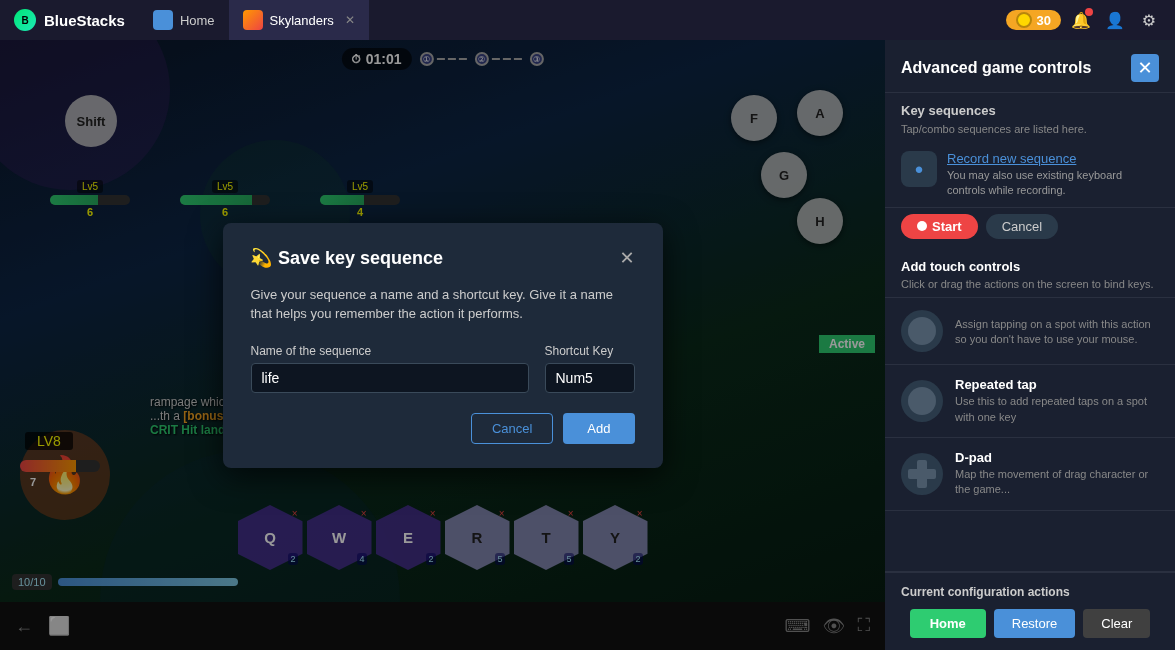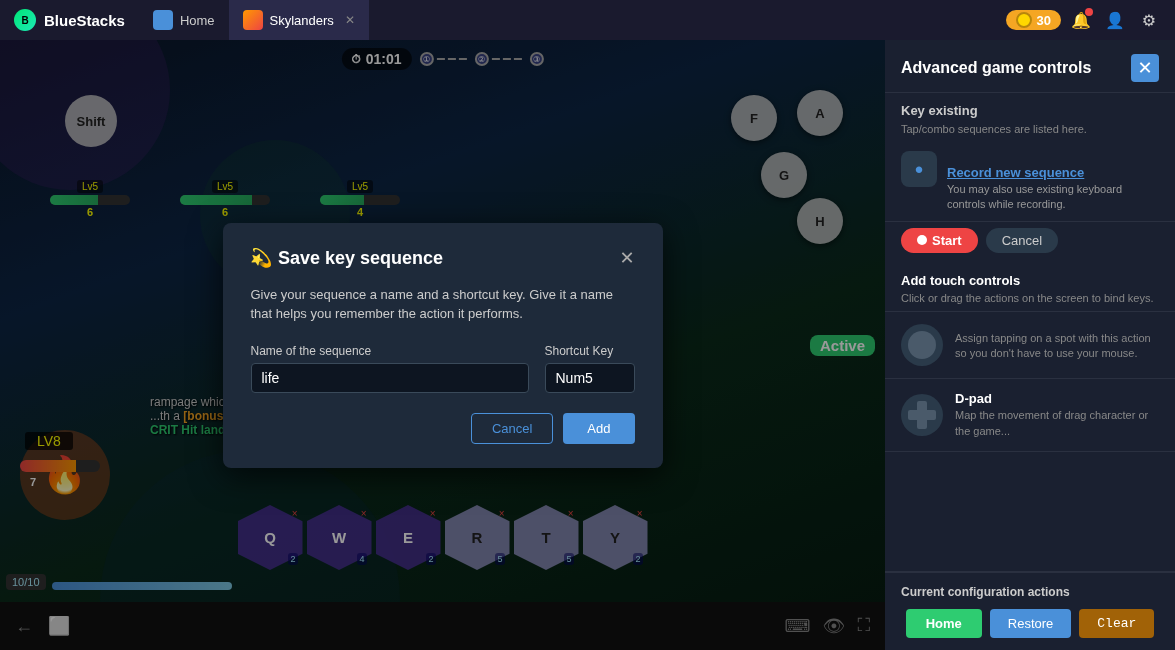--- a/index.html
+++ b/index.html
@@ -696,7 +696,7 @@
       <div class="panel-add-btn">✕</div>
     </div>
 
-    <div class="section-title">Key existing</div>
+    <div class="section-title">Key sequences</div>
     <div class="section-desc">Tap/combo sequences are listed here.</div>
 
     <div class="record-row">

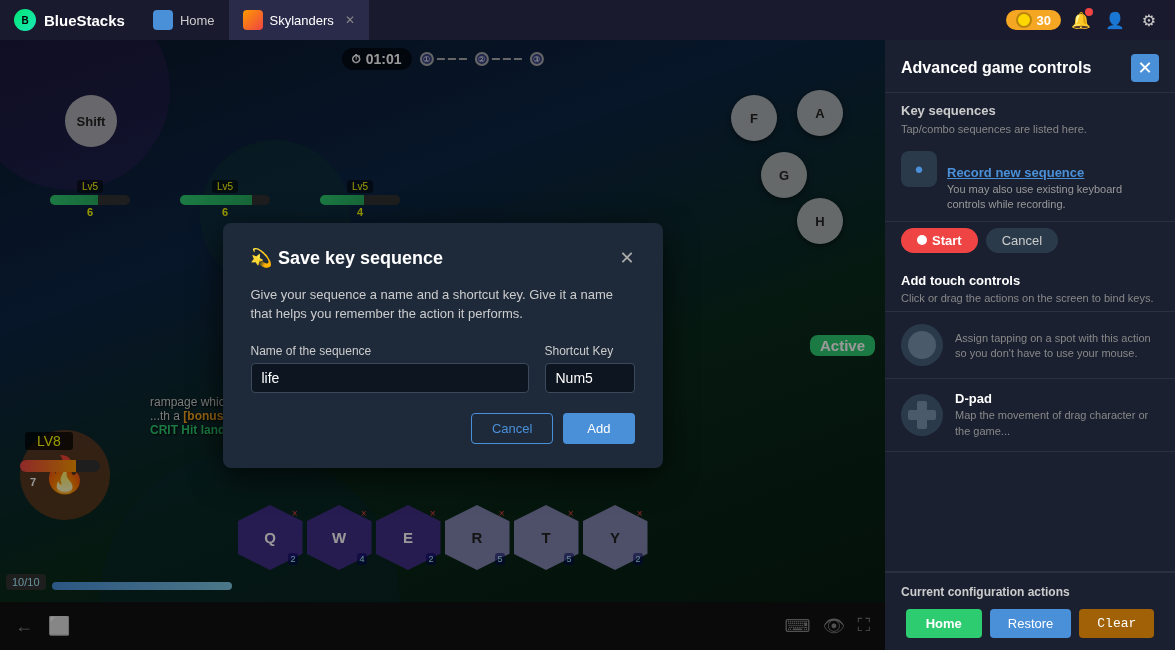--- a/index.html
+++ b/index.html
@@ -376,8 +376,8 @@
     }
     .record-content { flex: 1; }
     .record-link {
-      color: #4a90d9; font-size: 13px; font-weight: bold;
-      text-decoration: underline; cursor: pointer; margin-top: 14px;
+      color: #4a90d9; font-size: 13px; font-weight: normal;
+      text-decoration: underline; cursor: pointer;
     }
     .record-text {
       color: #999; font-size: 11px; margin-top: 2px; line-height: 1.4;

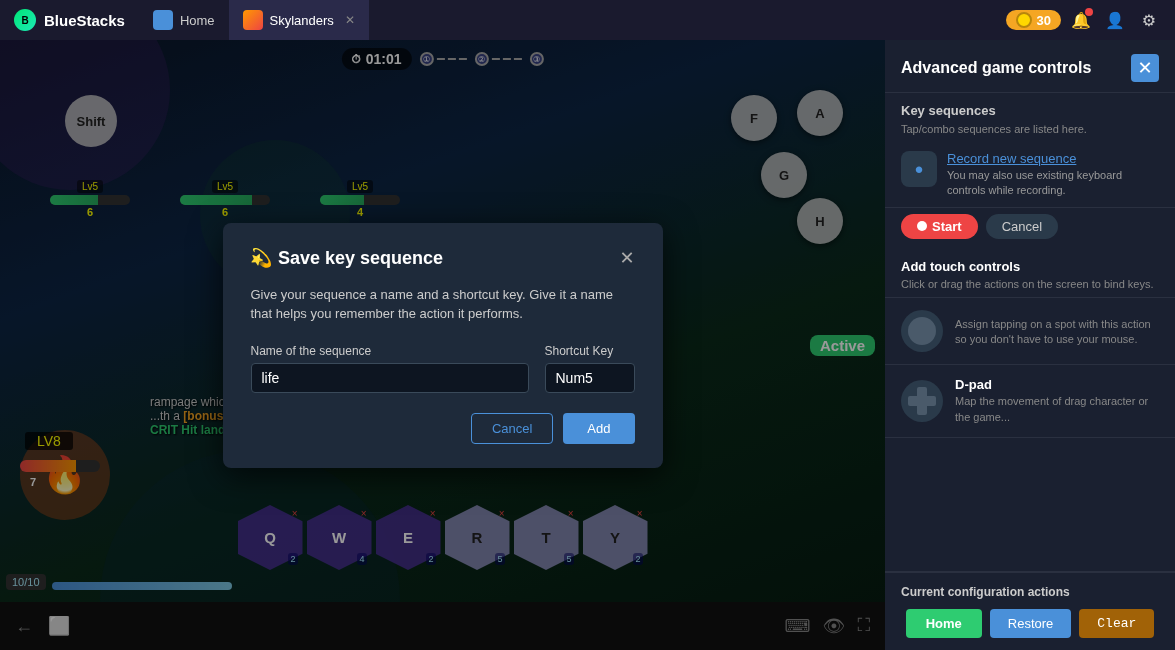--- a/index.html
+++ b/index.html
@@ -174,8 +174,8 @@
       background: #2ecc71;
       color: #fff;
       padding: 2px 10px;
-      border-radius: 8px;
-      font-size: 15px;
+      border-radius: 0;
+      font-size: 12px;
       font-weight: bold;
     }
 

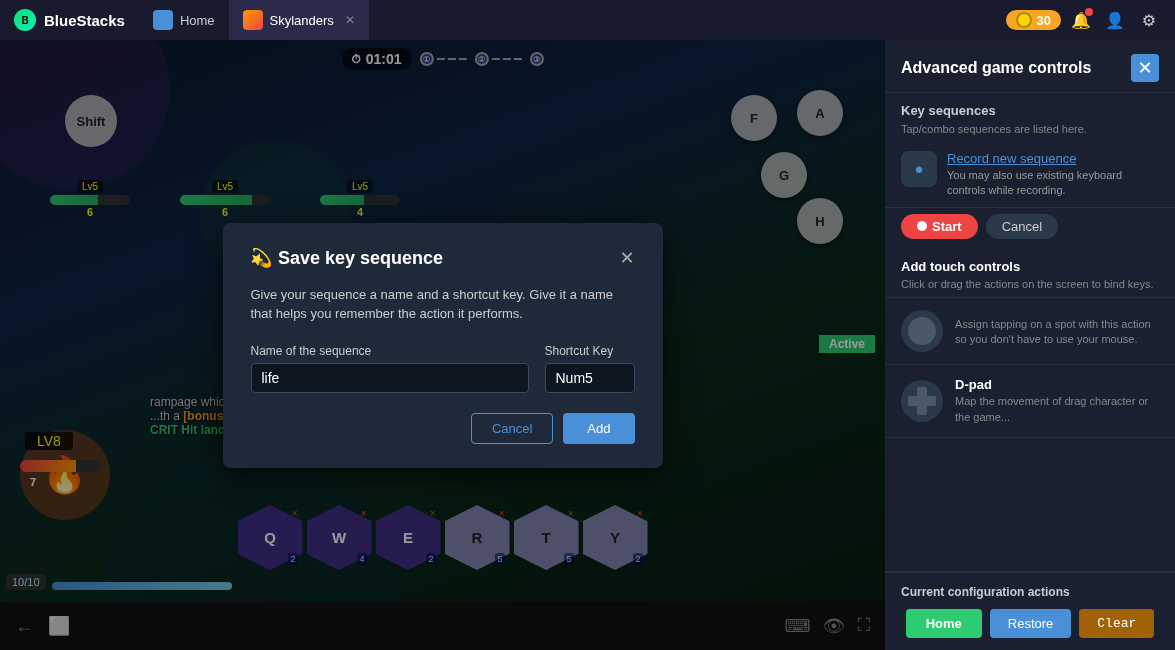--- a/index.html
+++ b/index.html
@@ -729,6 +729,15 @@
       </div>
     </div>
 
+    <div class="control-item">
+      <div class="ctrl-circle">
+        <div class="ctrl-circle-inner"></div>
+      </div>
+      <div class="ctrl-content">
+        <div class="ctrl-name">Repeated tap</div>
+        <div class="ctrl-desc">Use this to add repeated taps on a spot with one key</div>
+      </div>
+    </div>
 
     <div class="control-item">
       <div class="ctrl-circle">

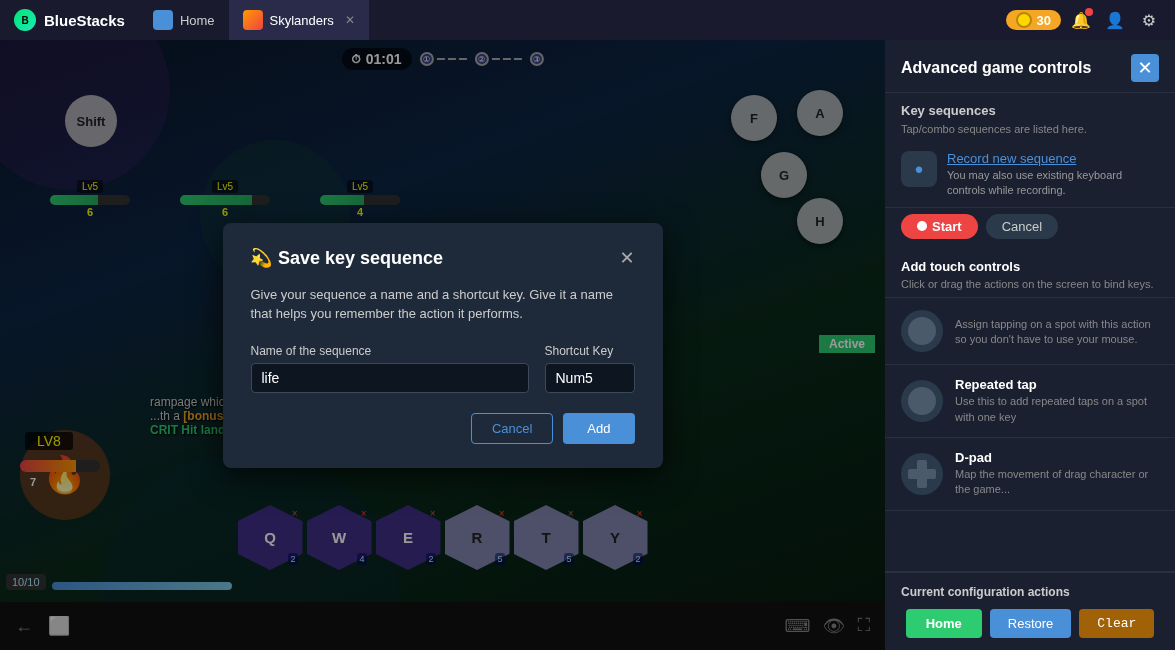--- a/index.html
+++ b/index.html
@@ -640,7 +640,7 @@
       </div>
     </div>
 
-    <div style="position:absolute;bottom:60px;left:6px;display:flex;align-items:flex-end;gap:6px;">
+    <div style="position:absolute;bottom:60px;left:12px;display:flex;align-items:center;gap:6px;">
       <div style="background:#333;border-radius:4px;padding:2px 6px;color:#aef;font-size:11px;">
         <span>10/10</span>
       </div>

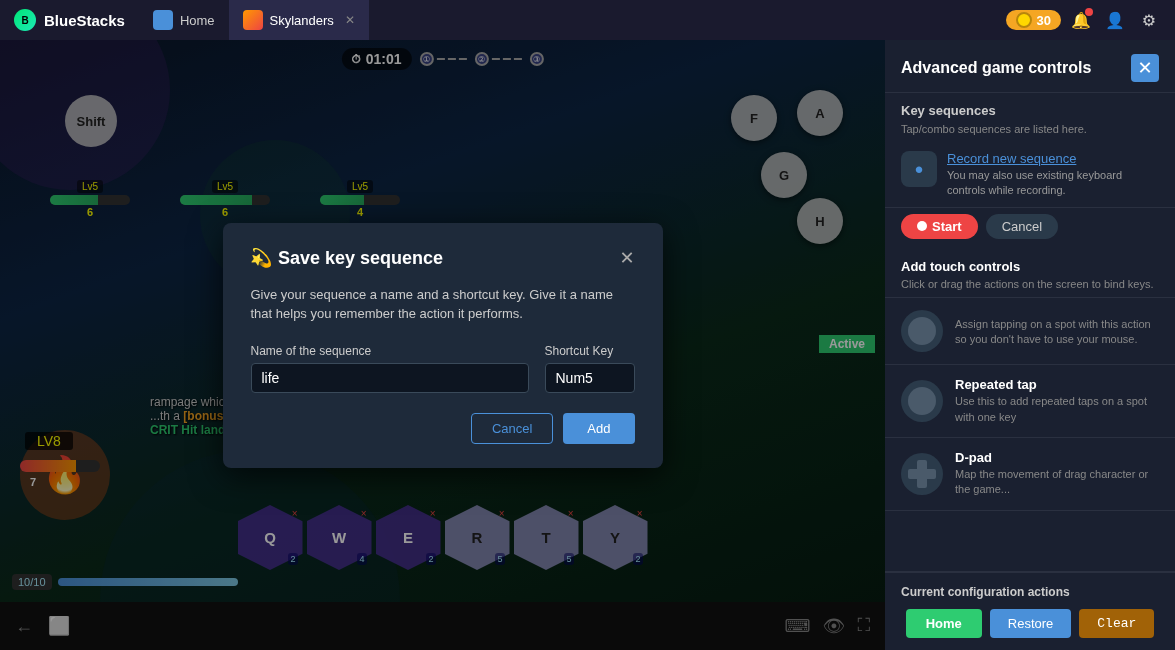--- a/index.html
+++ b/index.html
@@ -476,10 +476,9 @@
       cursor: pointer;
     }
     .btn-clear {
-      background: #a16207; border: none; border-radius: 4px;
+      background: #404040; border: none; border-radius: 4px;
       padding: 7px 18px; color: #fff; font-size: 13px;
       cursor: pointer;
-      font-family: Liberation Mono, monospace;
     }
   </style>
 </head>

